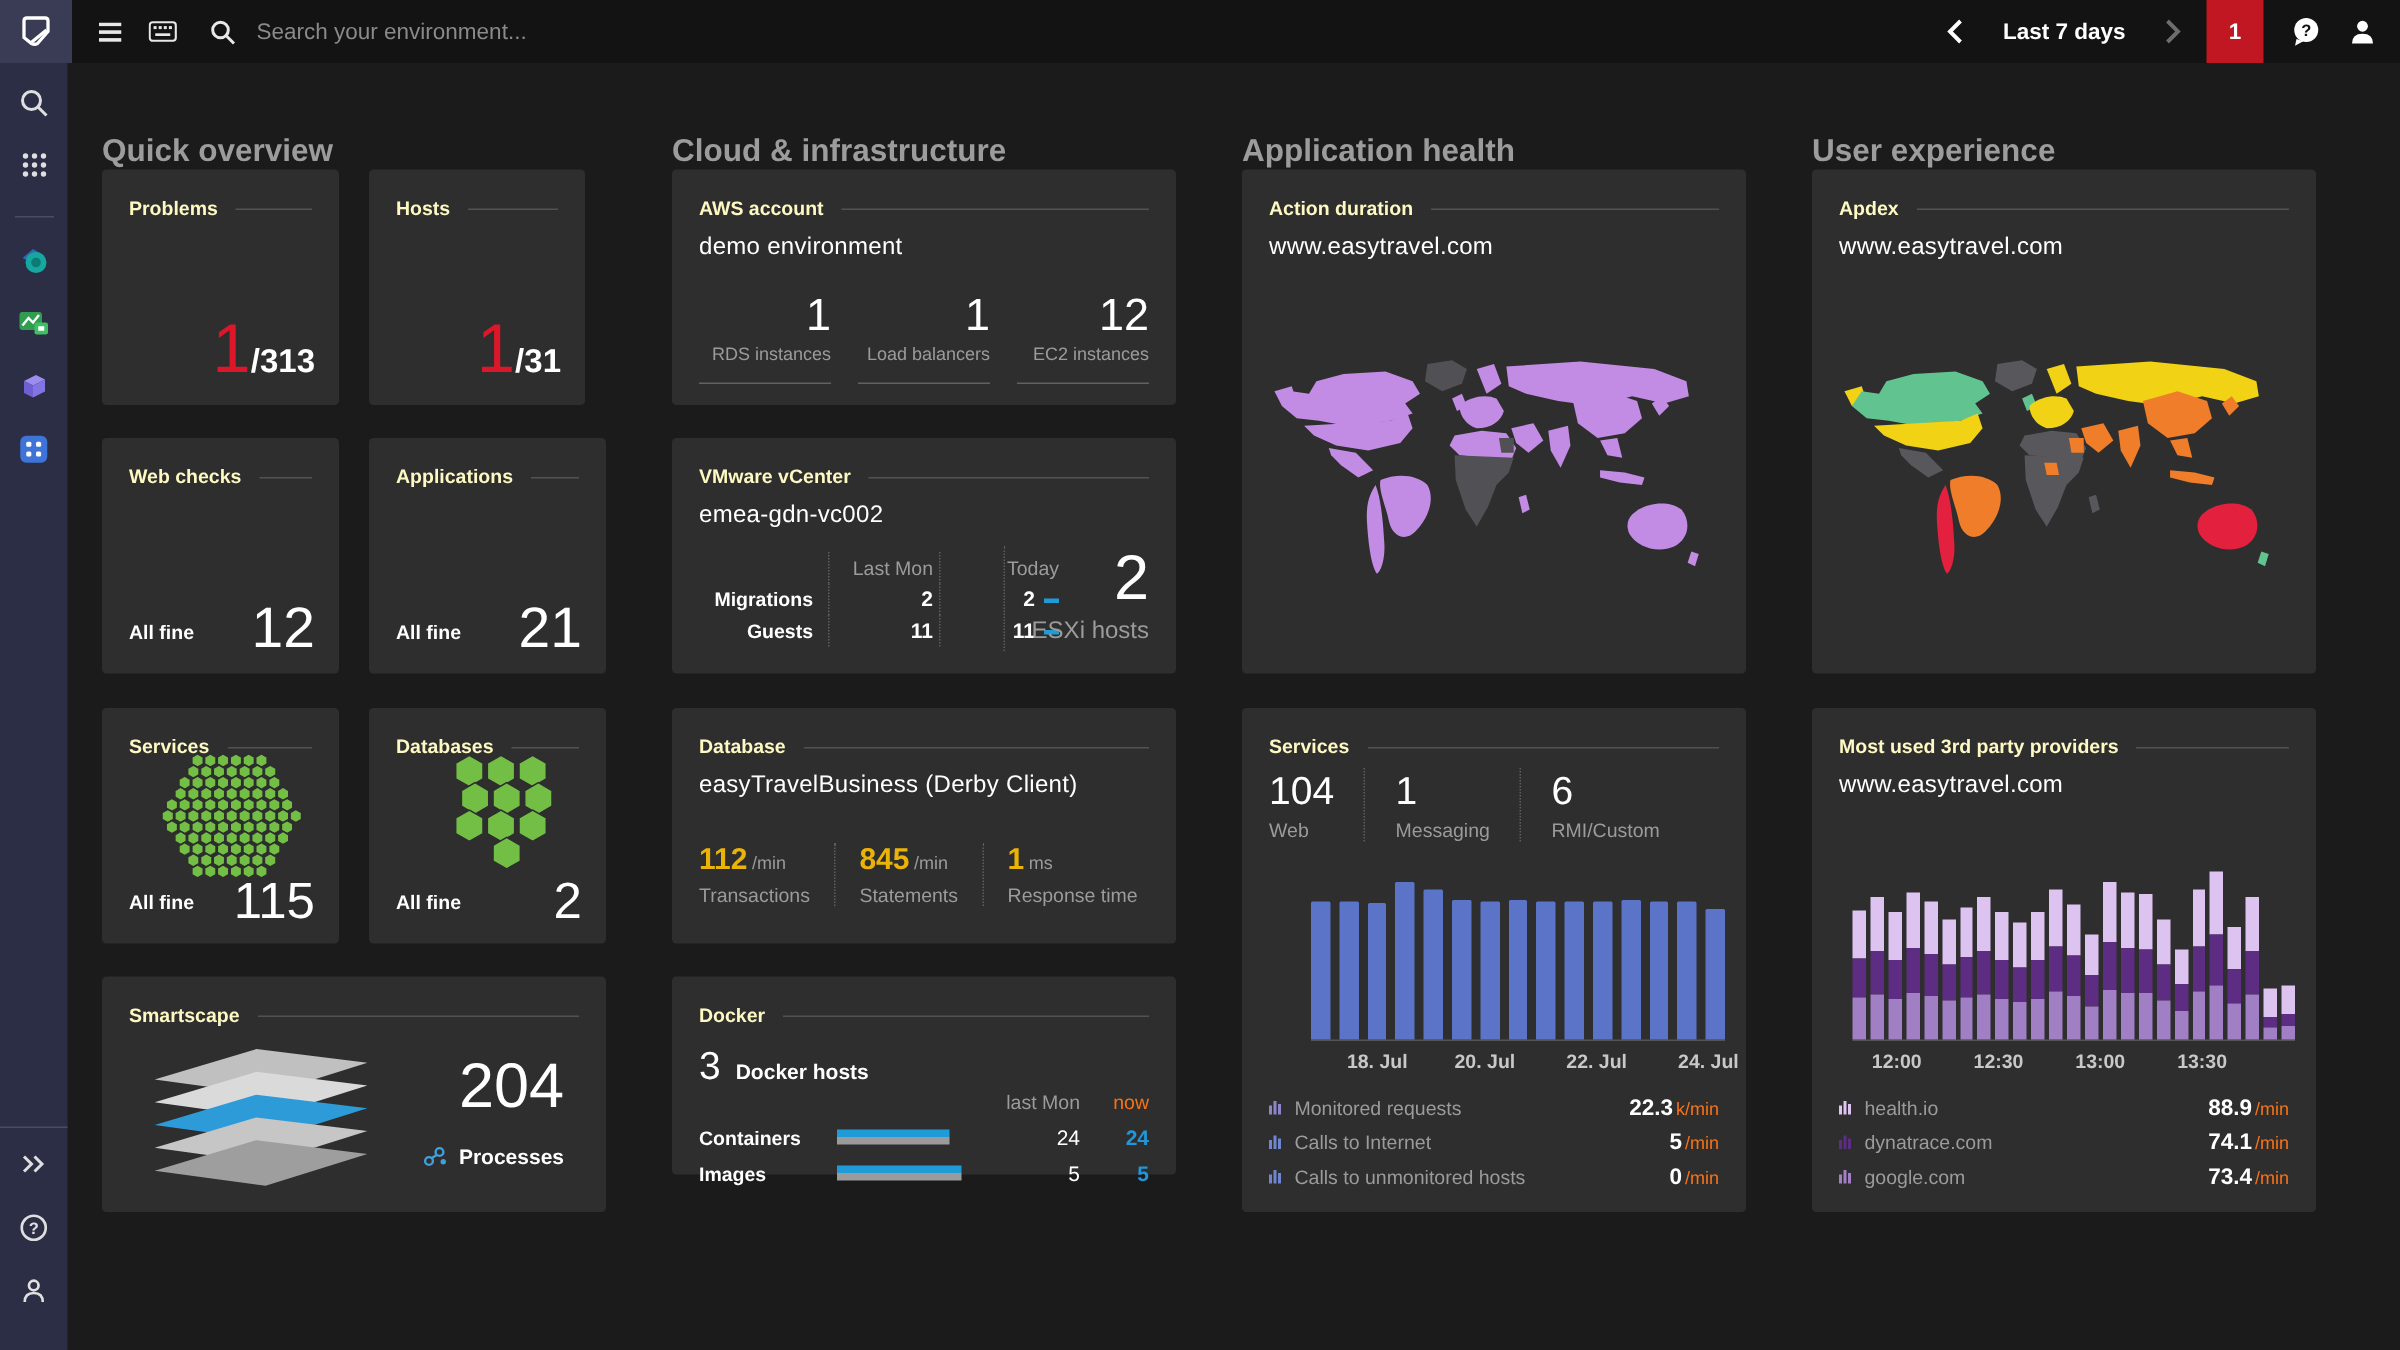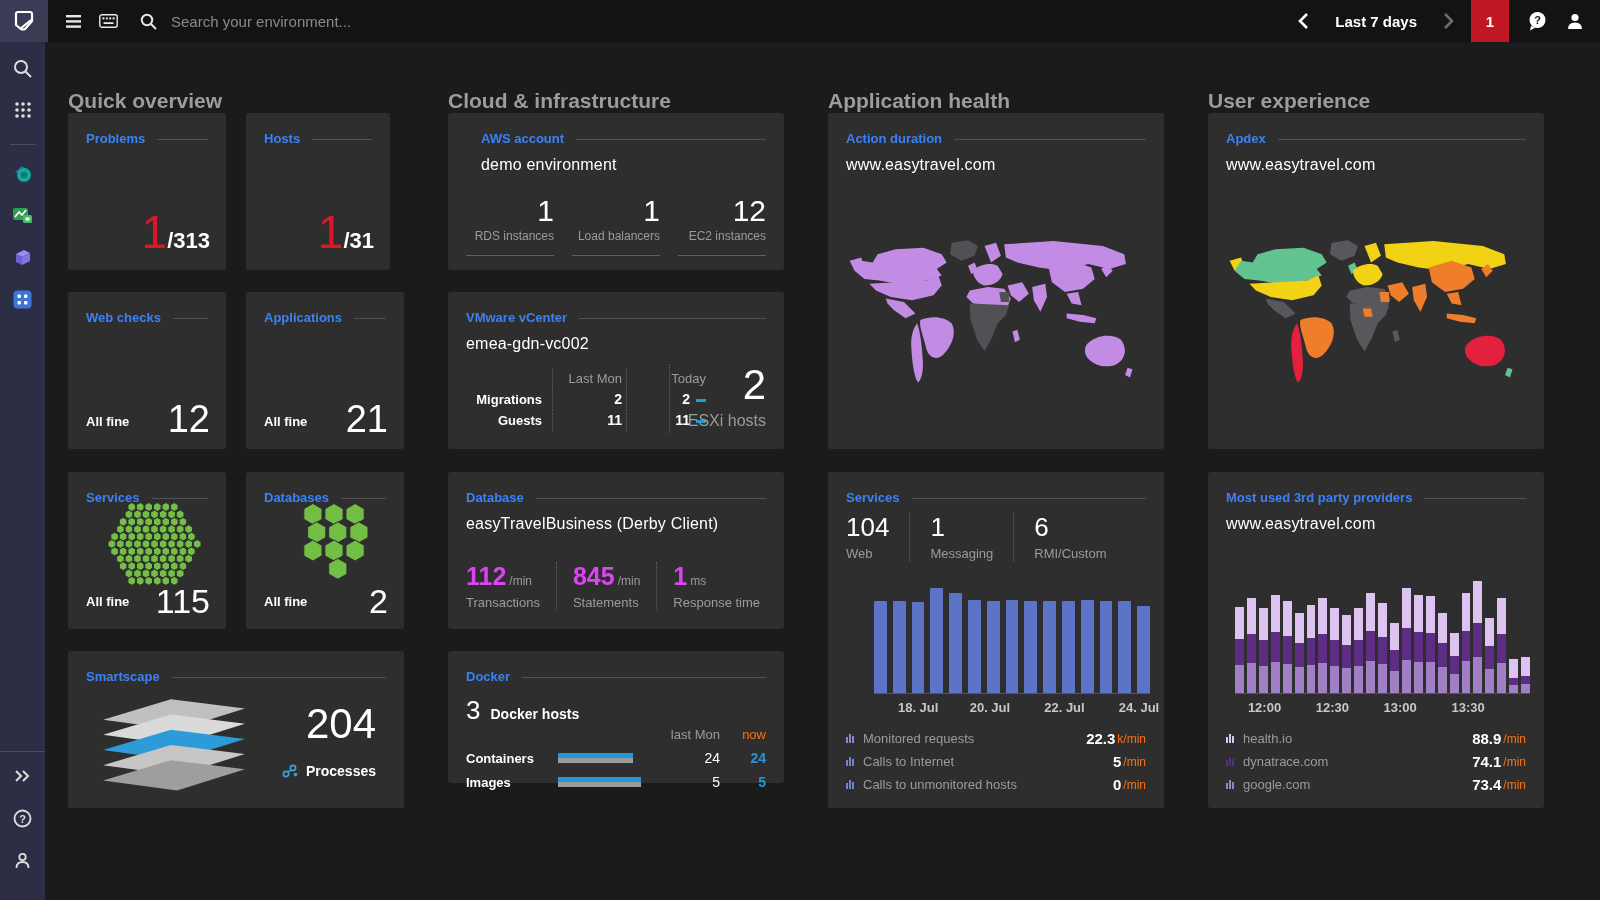--- a/index.html
+++ b/index.html
@@ -28,7 +28,7 @@
   #ct-quick{left:68px;} #ct-cloud{left:448px;} #ct-health{left:828px;} #ct-ux{left:1208px;}
   .tile{position:absolute;background:#2e2e2e;border-radius:3px;z-index:2;cursor:pointer;}
   .tile-head{display:flex;align-items:center;padding:18px 18px 0;}
-  .tile-label{color:#3b82f6;font-weight:bold;font-size:13px;white-space:nowrap;}
+  .tile-label{color:#fef9c3;font-weight:bold;font-size:13px;white-space:nowrap;}
   .tile-rule{flex:1;height:1px;background:#525252;margin-left:12px;margin-top:2px;}
   .tile-sub{padding:10px 18px 0;color:#fff;font-size:16px;letter-spacing:.2px;}
   

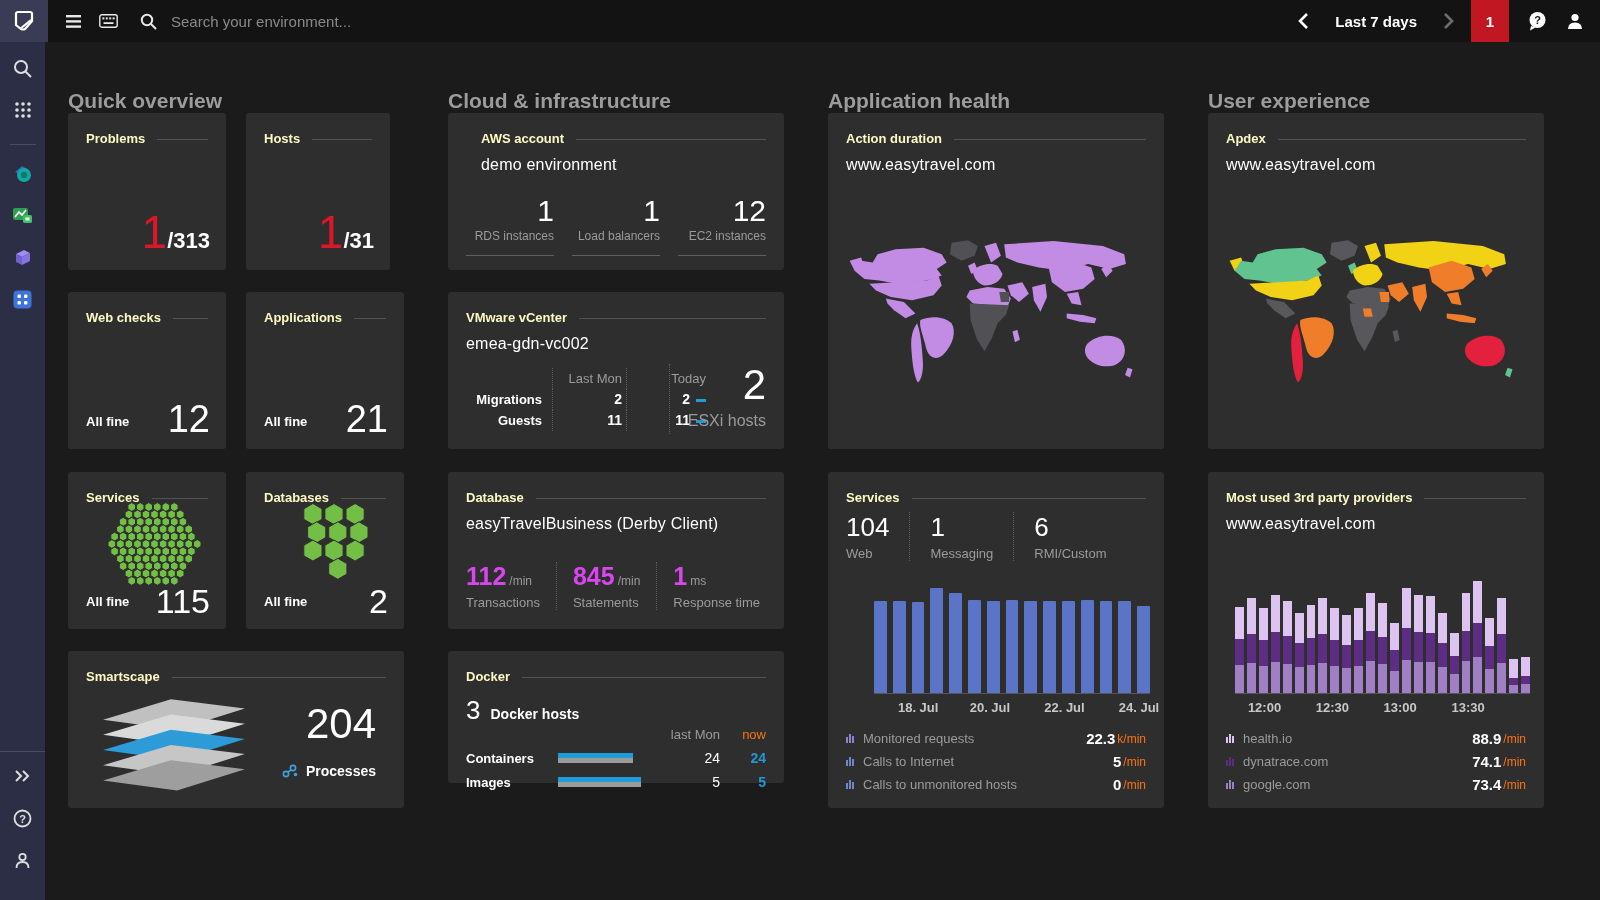--- a/index.html
+++ b/index.html
@@ -51,7 +51,7 @@
   .sc-value{position:absolute;right:28px;top:52px;font-size:42px;font-weight:200;color:#fff;line-height:1;}
   .sc-proc{position:absolute;right:28px;top:112px;display:flex;align-items:center;gap:8px;color:#fff;font-weight:bold;font-size:14px;}
   
-  #tl-aws{left:448px;top:113px;width:336px;height:157px;padding-left:15px;}
+  #tl-aws{left:448px;top:113px;width:336px;height:157px;}
   #tl-vmware{left:448px;top:292px;width:336px;height:157px;}
   #tl-db{left:448px;top:472px;width:336px;height:157px;}
   #tl-docker{left:448px;top:651px;width:336px;height:132px;}

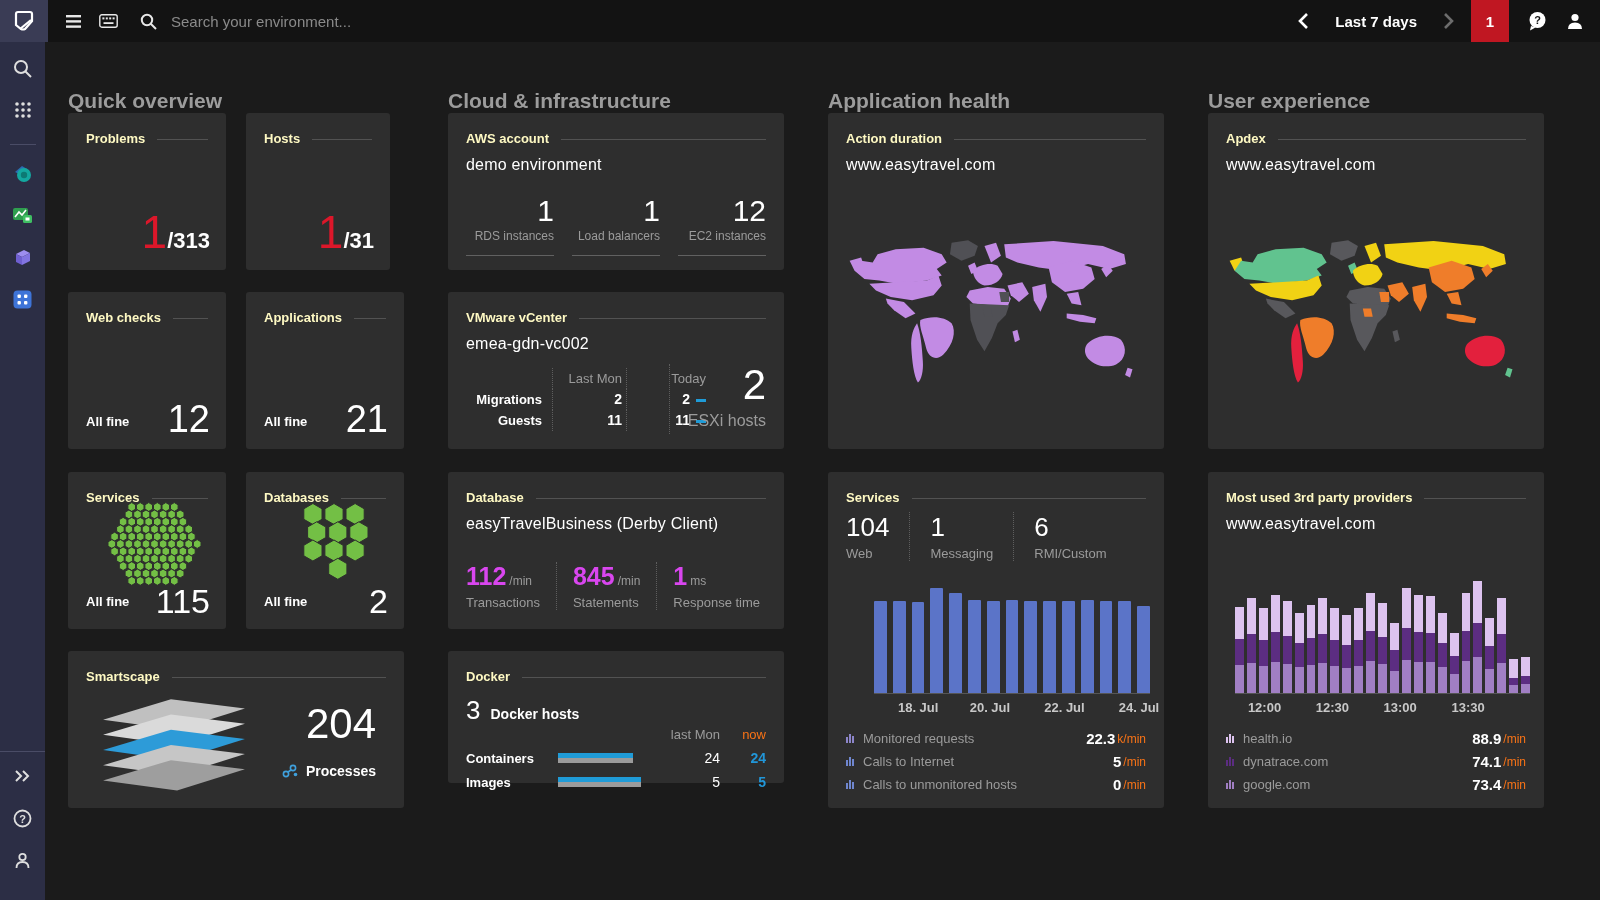--- a/index.html
+++ b/index.html
@@ -71,7 +71,7 @@
   .db-metrics{position:absolute;left:18px;top:90px;display:flex;}
   .db-m{padding-right:16px;}
   .db-m + .db-m{border-left:1px dotted #5e5e5e;padding-left:16px;}
-  .db-m .v{font-size:25px;color:#d946ef;font-weight:bold;}
+  .db-m .v{font-size:20px;color:#eab308;font-weight:bold;}
   .db-m .u{font-size:12px;color:#9b9b9b;margin-left:3px;}
   .db-m .l{font-size:13px;color:#9b9b9b;margin-top:4px;}
   .dk-hosts{position:absolute;left:18px;top:44px;display:flex;align-items:baseline;gap:10px;}

